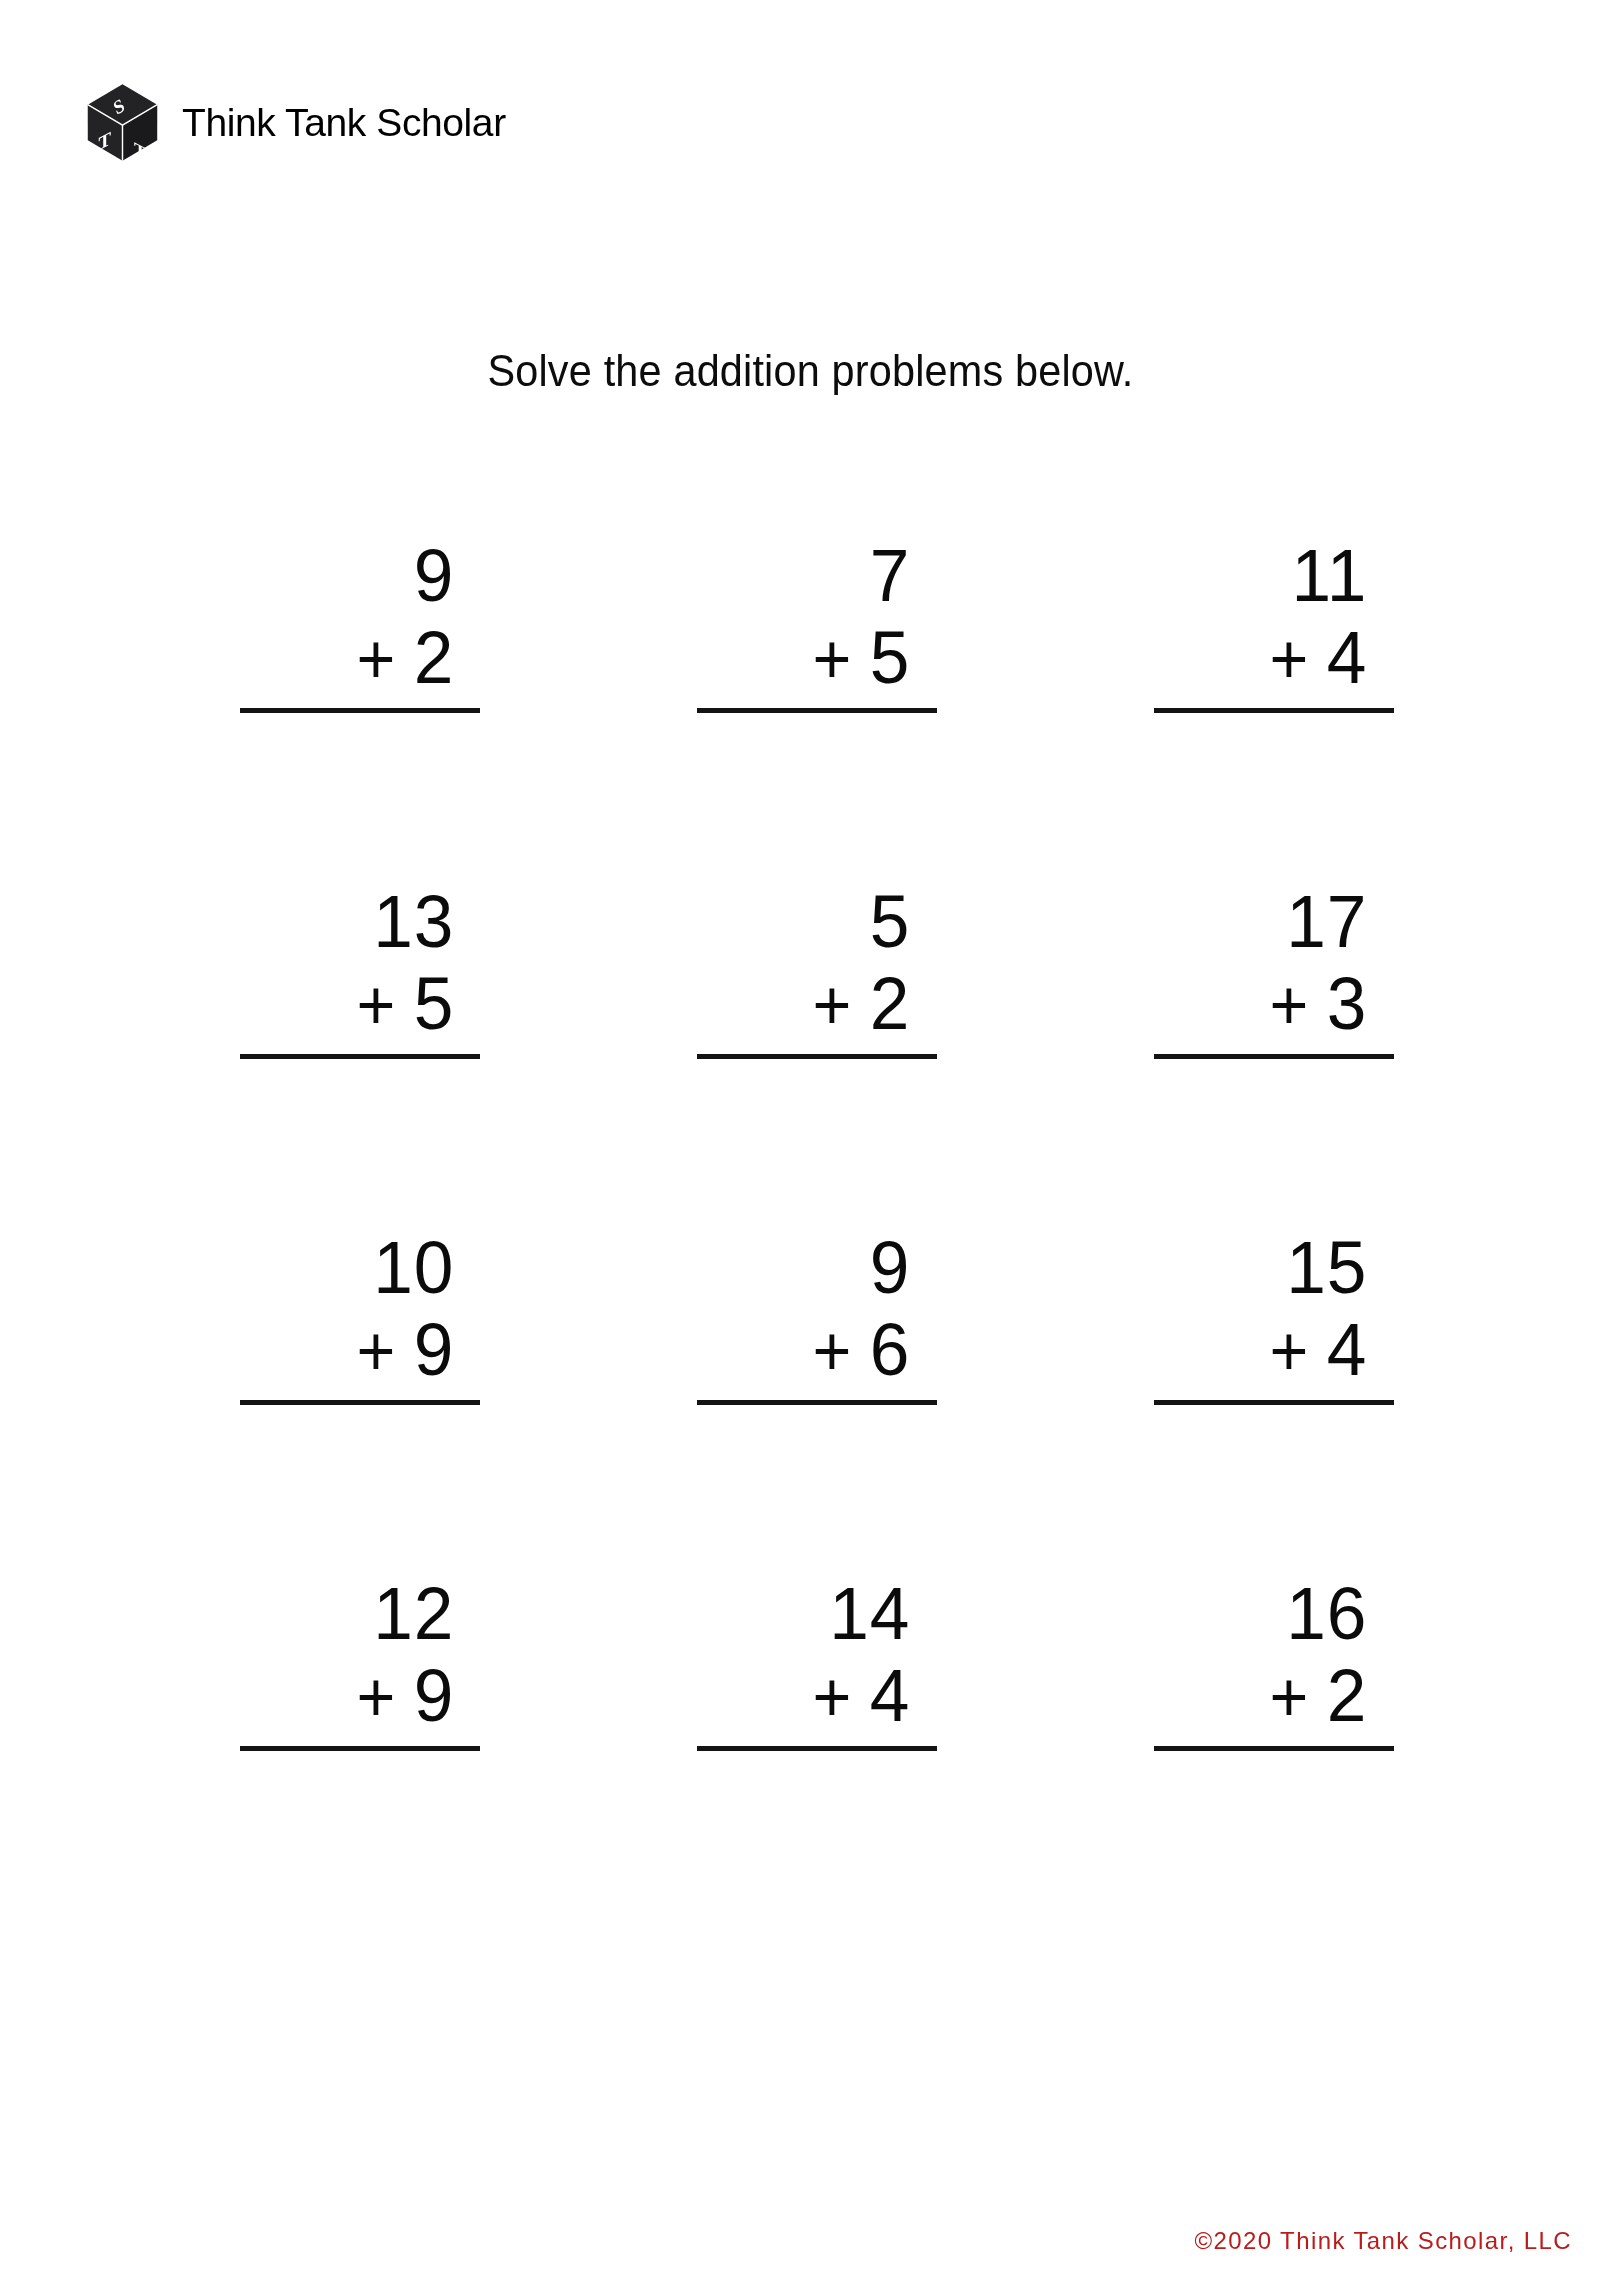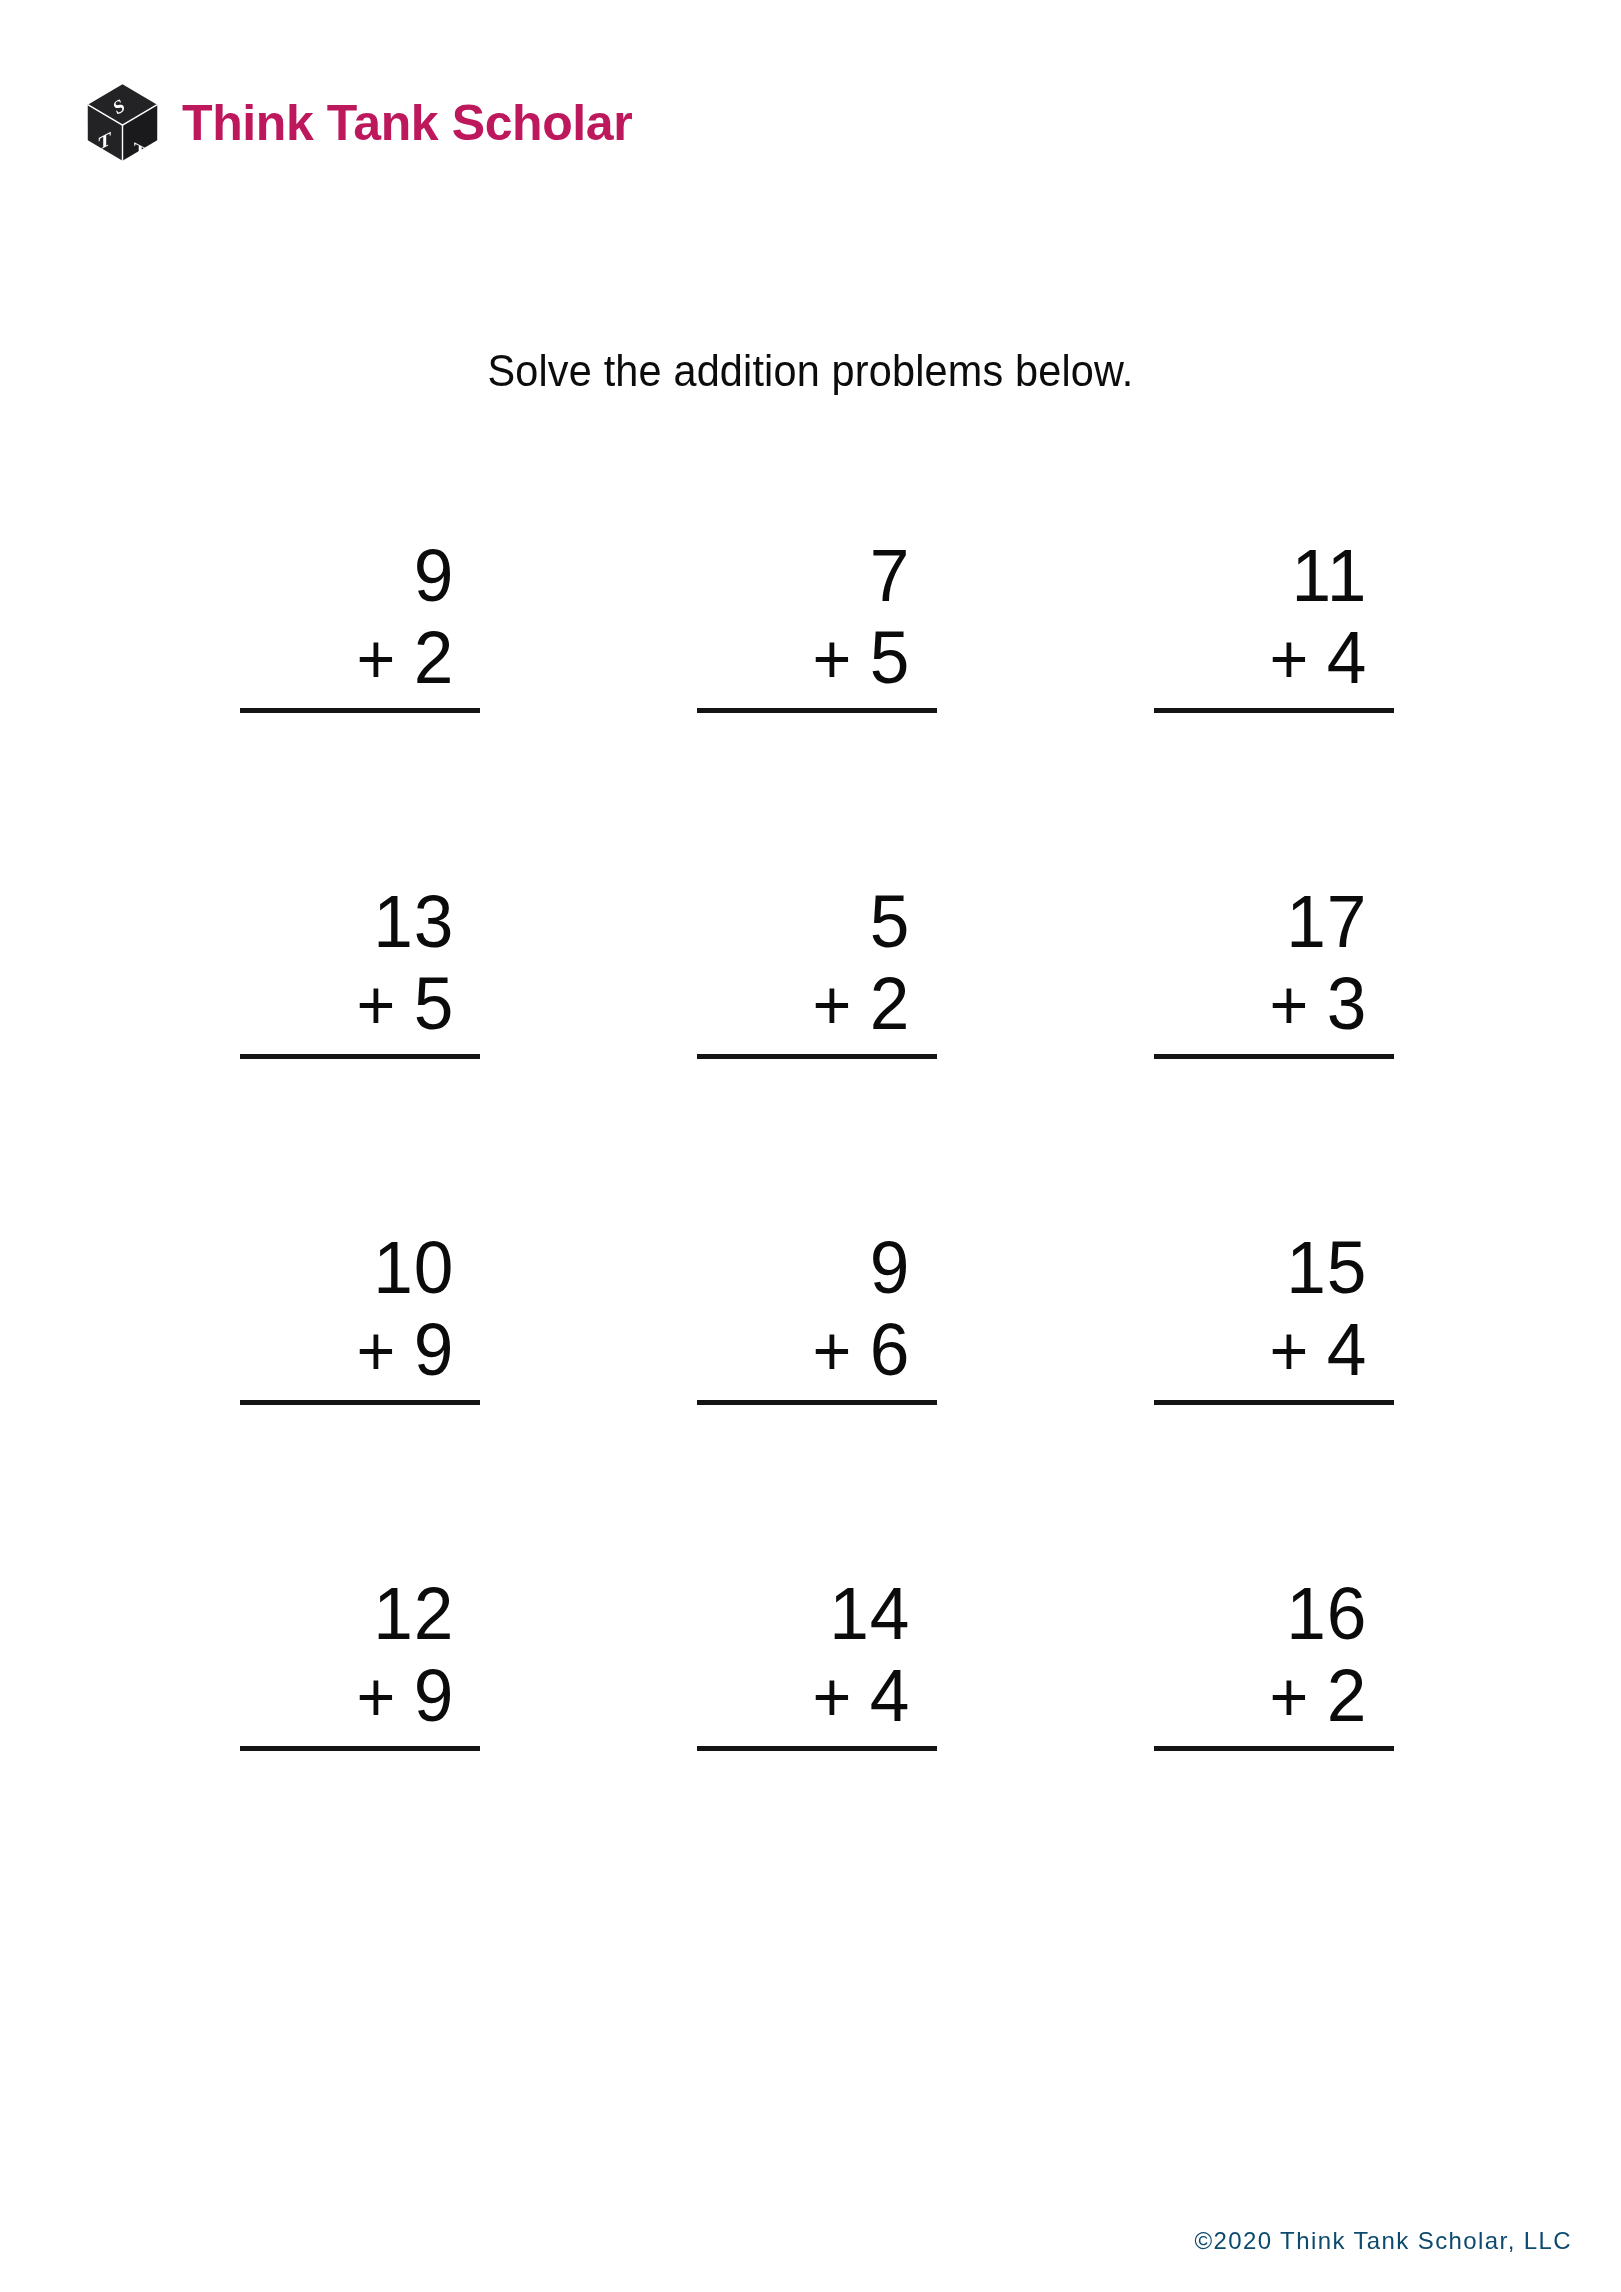--- a/index.html
+++ b/index.html
@@ -33,10 +33,10 @@
   }
   .brand-word {
     font-family: "Liberation Sans", sans-serif;
-    font-size: 50px;
-    font-weight: 700;
+    font-size: 39px;
+    font-weight: 400;
     letter-spacing: -0.4px;
-    color: #be185d;
+    color: #000000;
     white-space: nowrap;
     line-height: 1;
   }

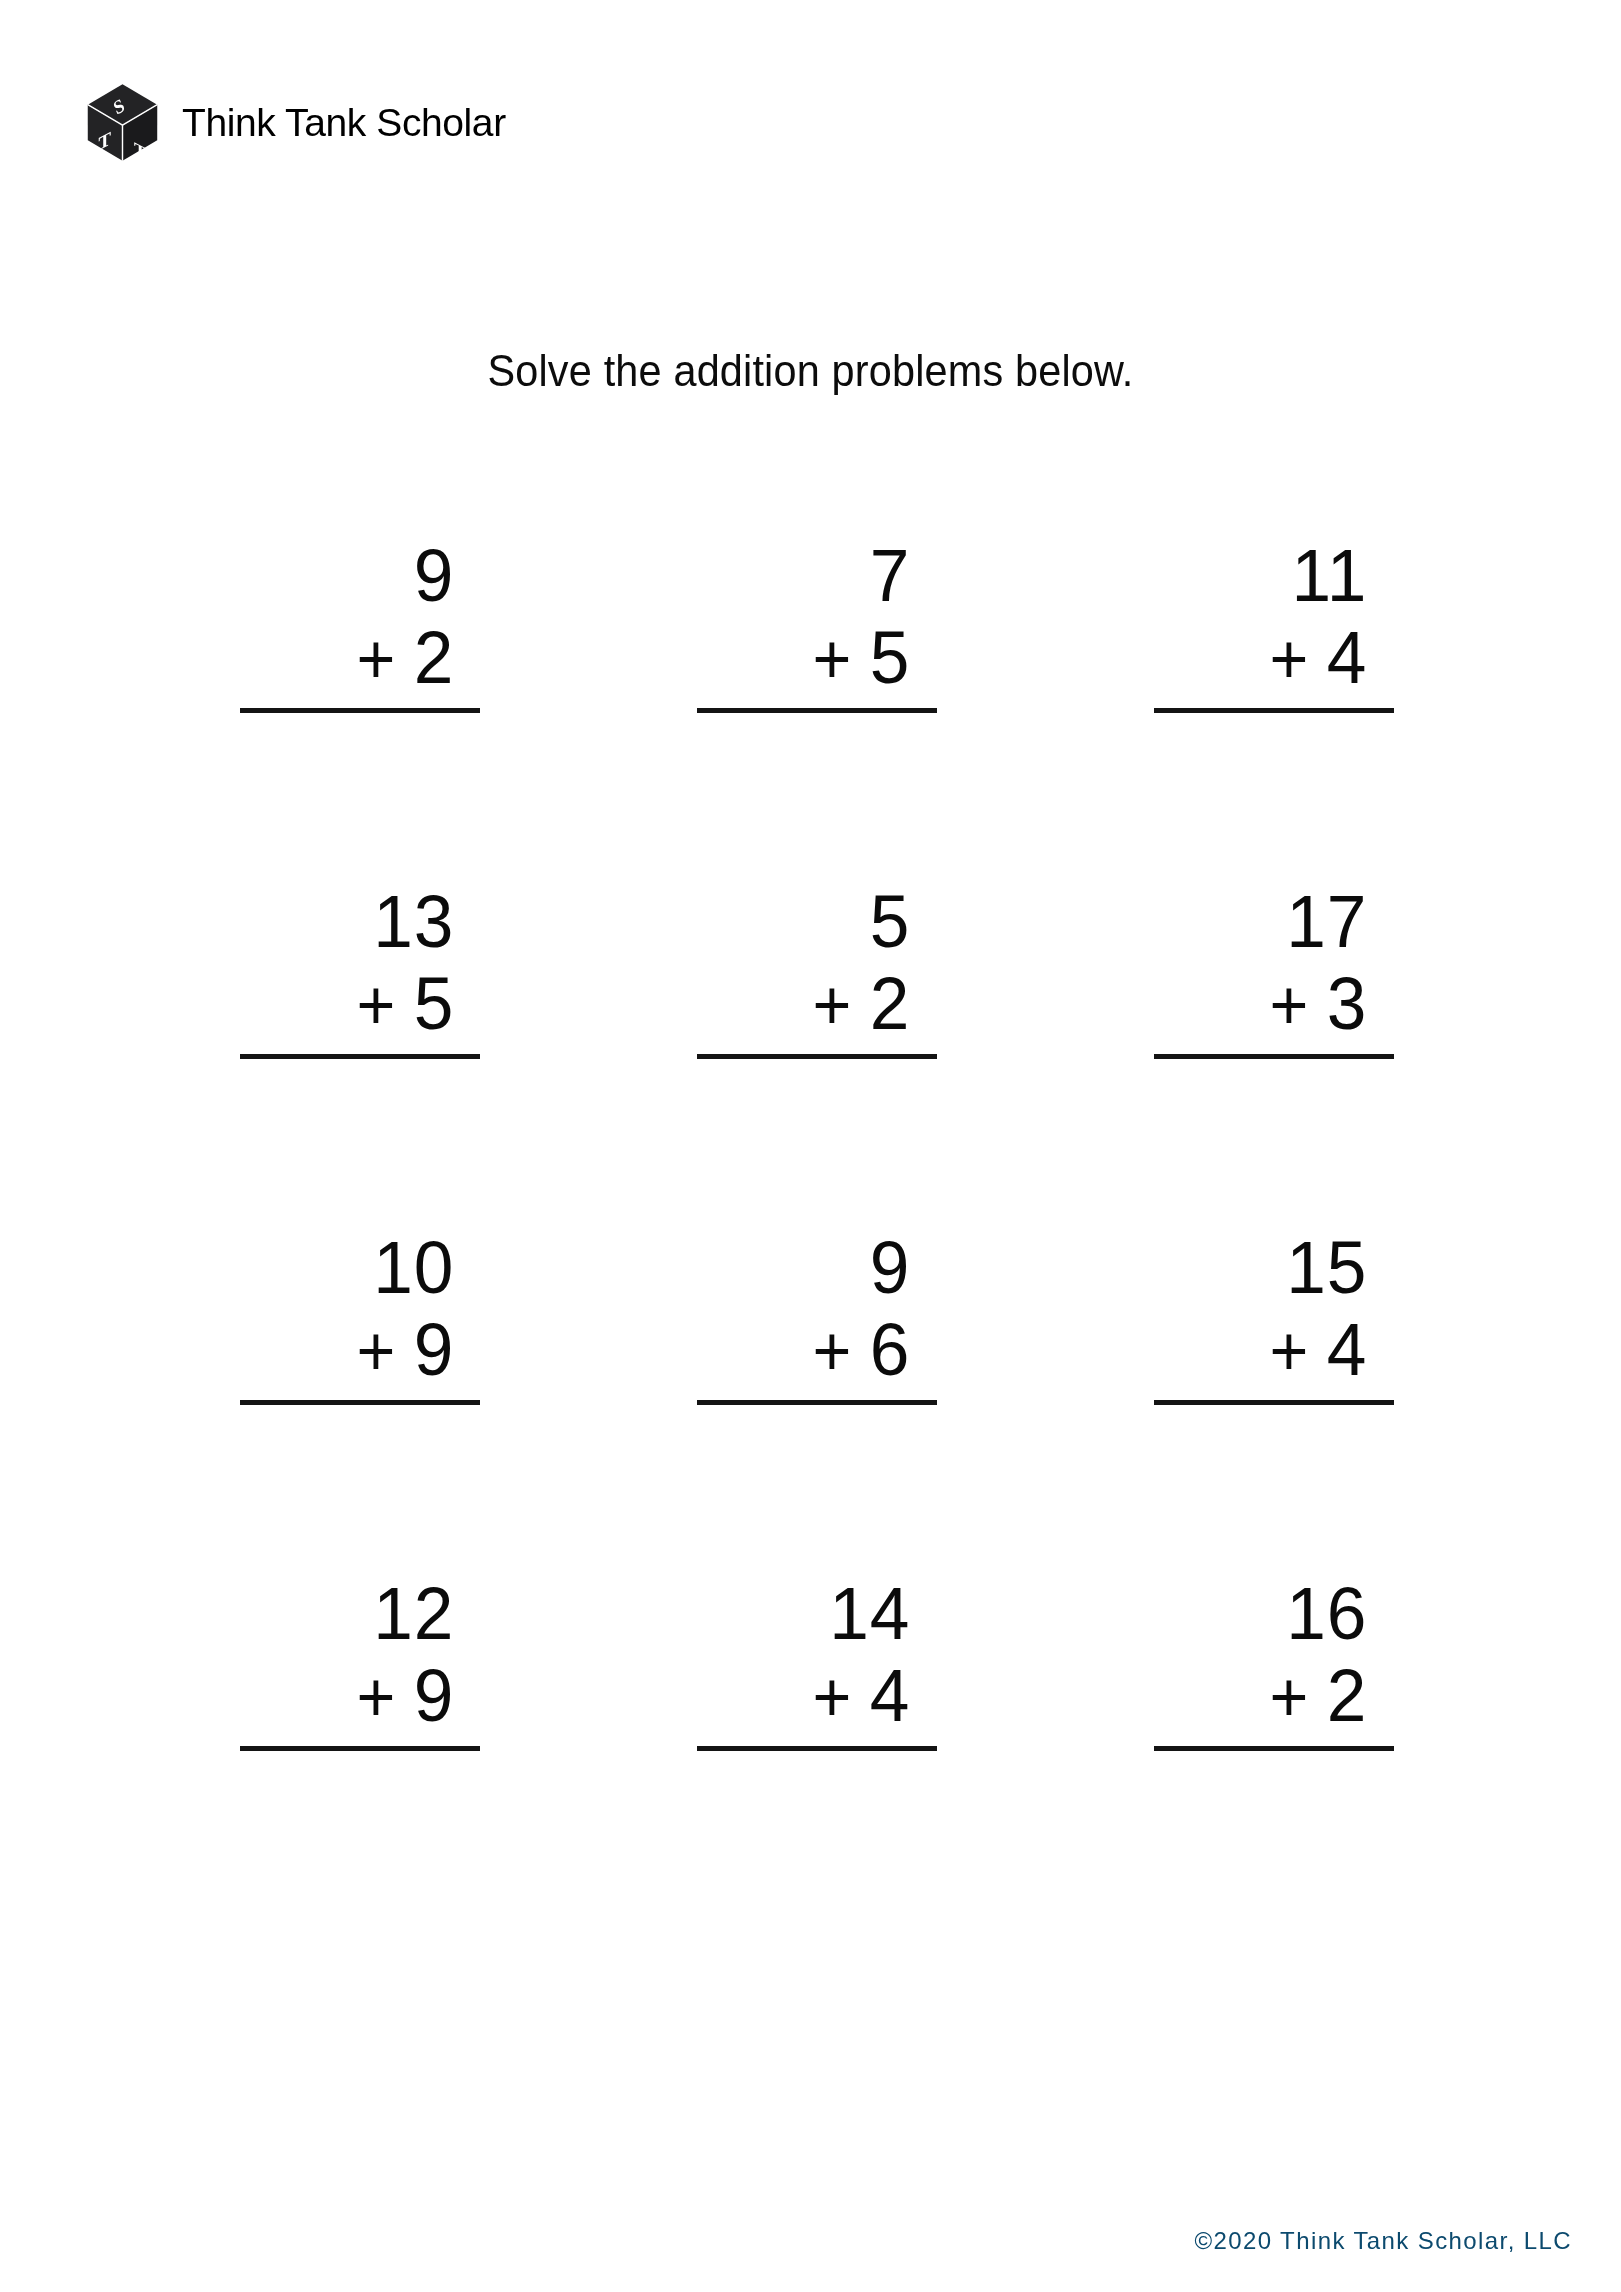--- a/index.html
+++ b/index.html
@@ -119,7 +119,7 @@
     font-size: 24px;
     font-weight: 400;
     letter-spacing: 1.4px;
-    color: #0c4a6e;
+    color: #b91c1c;
     white-space: nowrap;
   }
 </style>

